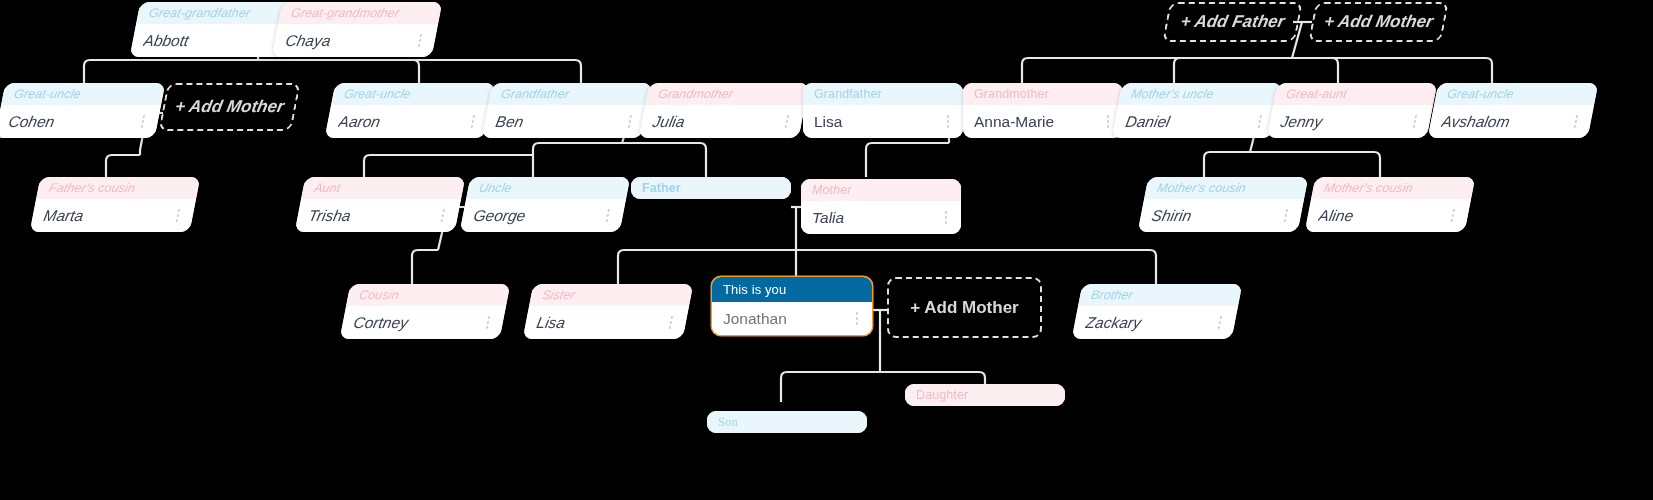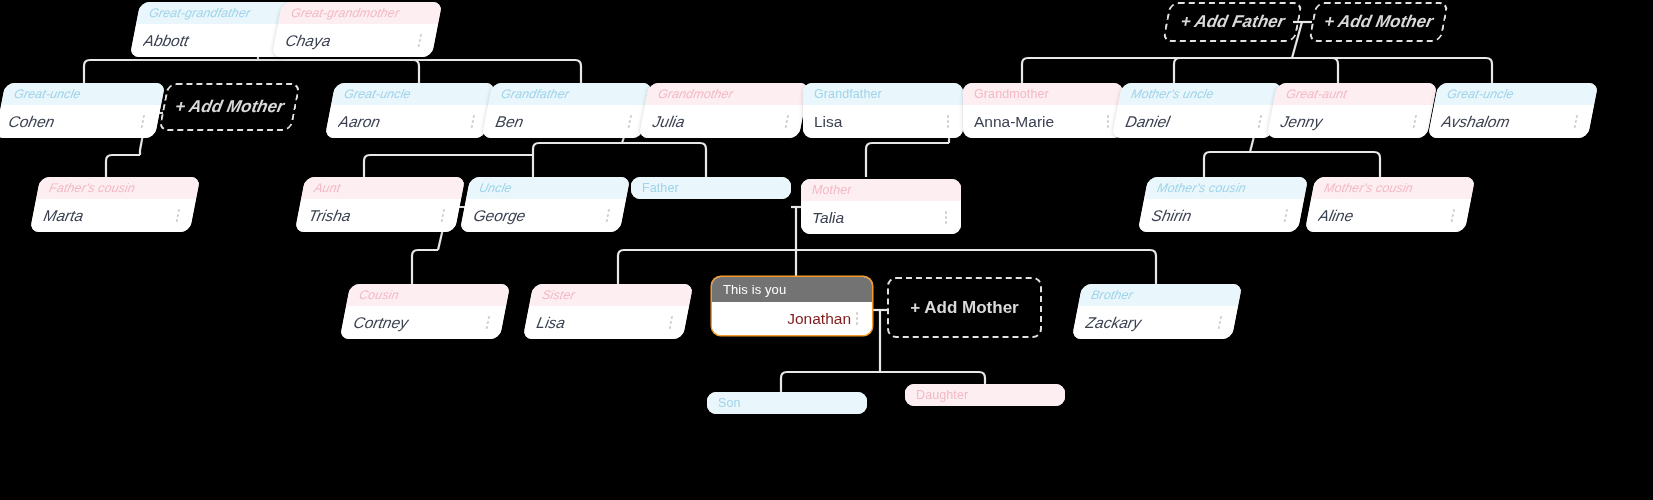--- a/index.html
+++ b/index.html
@@ -324,7 +324,7 @@
           </div>
         </div>
       </div>
-      <div class="node male" style="left: 631px; top: 177px;">
+      <div class="node male" style="left: 631px; top: 177px; font-weight: bold;">
         <div class="hdr">Father</div>
       </div>
       <div class="node female" style="left: 801px; top: 179px; font-style: italic;">

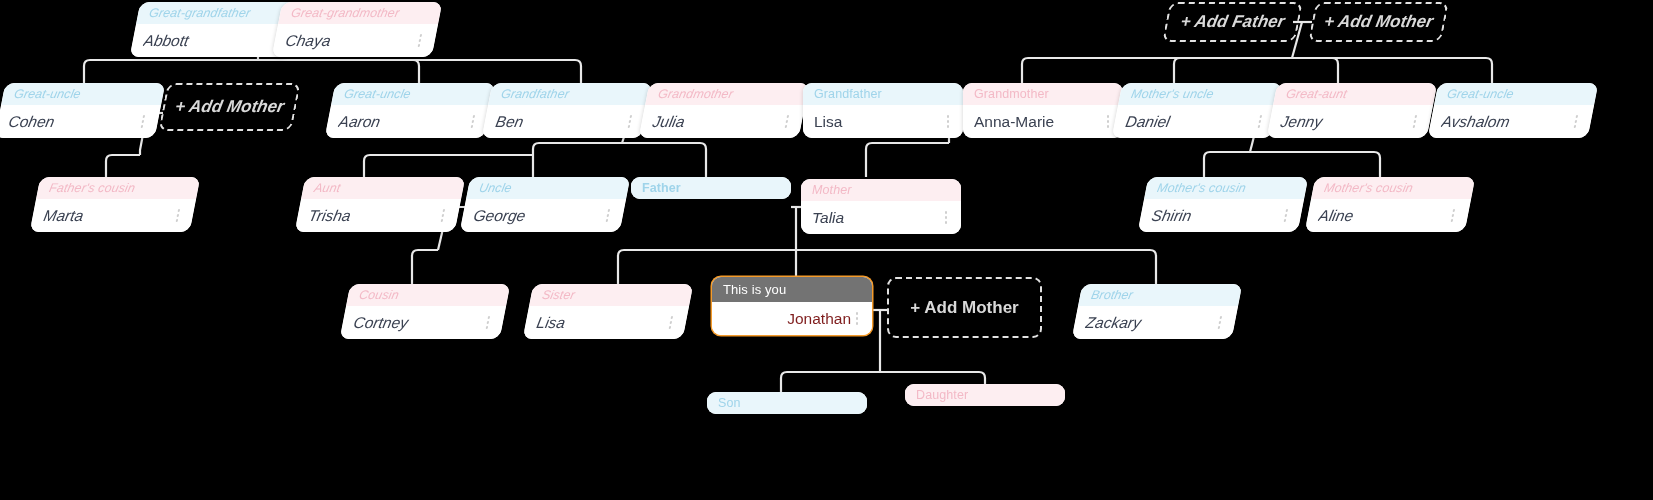--- a/index.html
+++ b/index.html
@@ -84,7 +84,7 @@
   
   .node.you { box-shadow: 0 0 0 1.5px #f59b2a, 0 1px 4px rgba(0,0,0,.2); }
   .node.you .hdr {
-    background: #737373; color: #ffffff;
+    background: #0369a1; color: #ffffff;
     height: 25px; line-height: 25px; font-size: 13px;
     font-style: normal;
   }

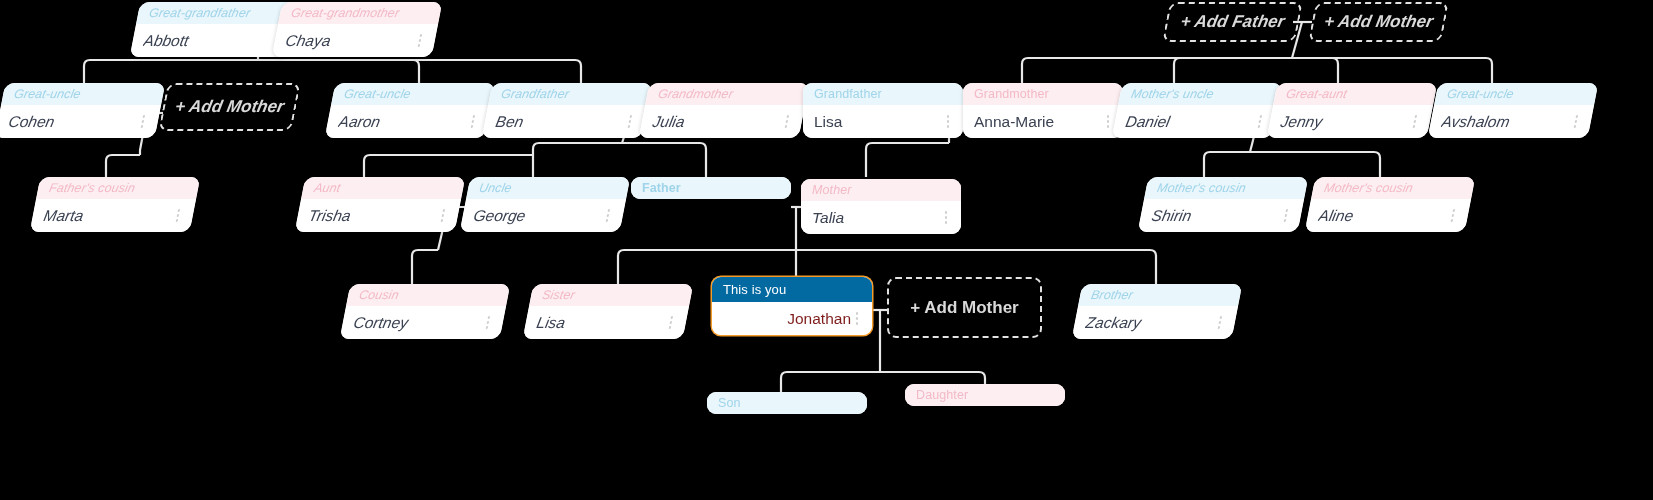--- a/index.html
+++ b/index.html
@@ -88,7 +88,7 @@
     height: 25px; line-height: 25px; font-size: 13px;
     font-style: normal;
   }
-  .node.you .nm { color: #7f1d1d; text-align: right; }
+  .node.you .nm { color: #737373; }
 
   
   .addbox {

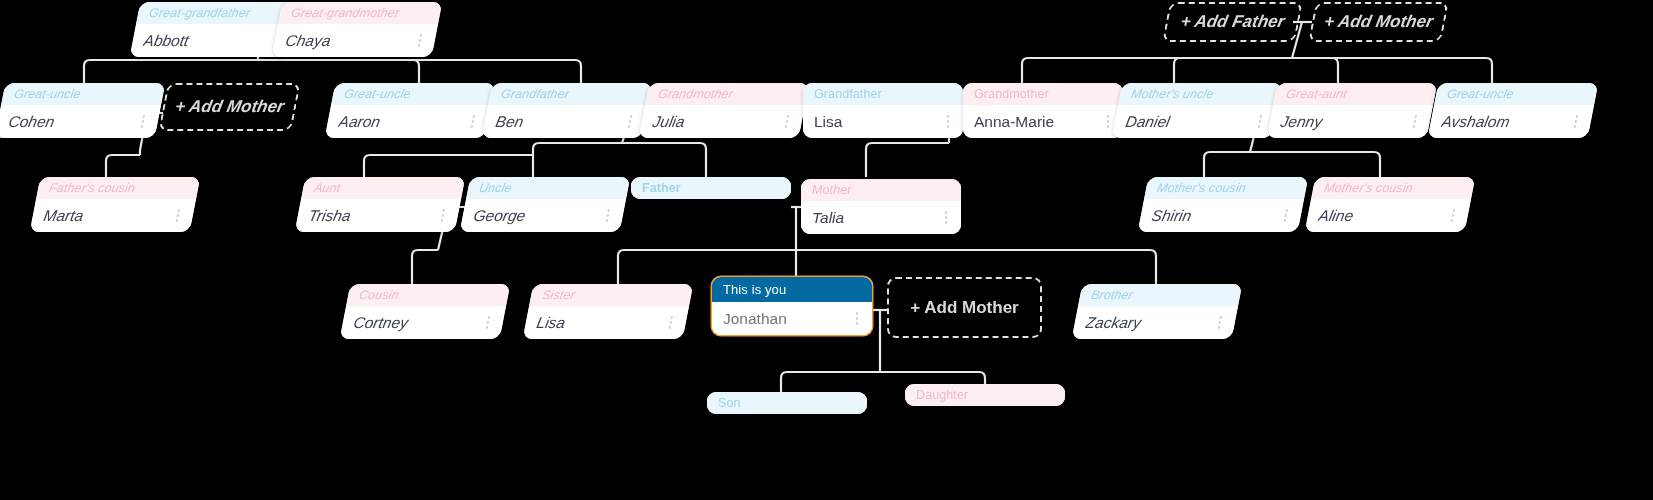--- a/index.html
+++ b/index.html
@@ -404,7 +404,7 @@
           </div>
         </div>
       </div>
-      <div class="node male" style="left: 707px; top: 392px;">
+      <div class="node male" style="left: 707px; top: 411px; font-family: Liberation Serif, serif;">
         <div class="hdr">Son</div>
       </div>
       <div class="node female" style="left: 905px; top: 384px;">

